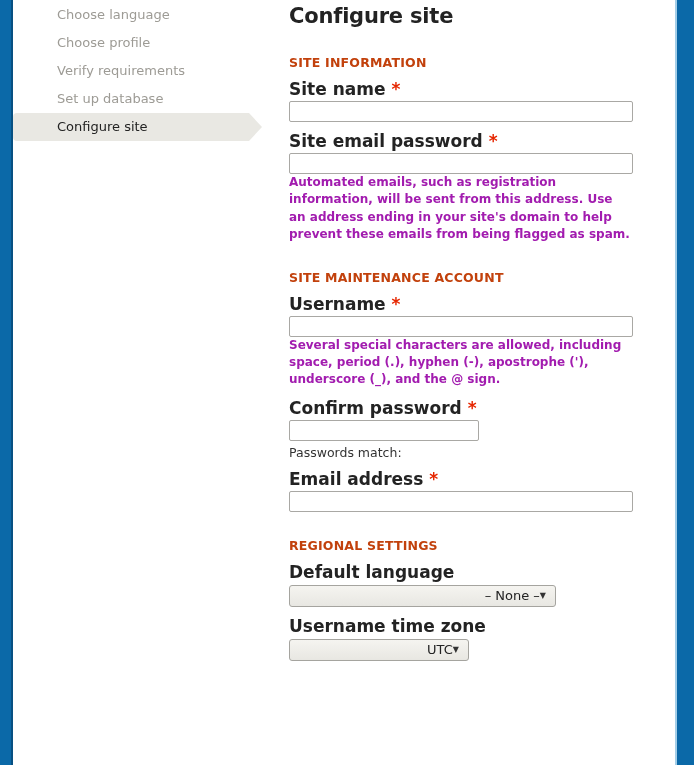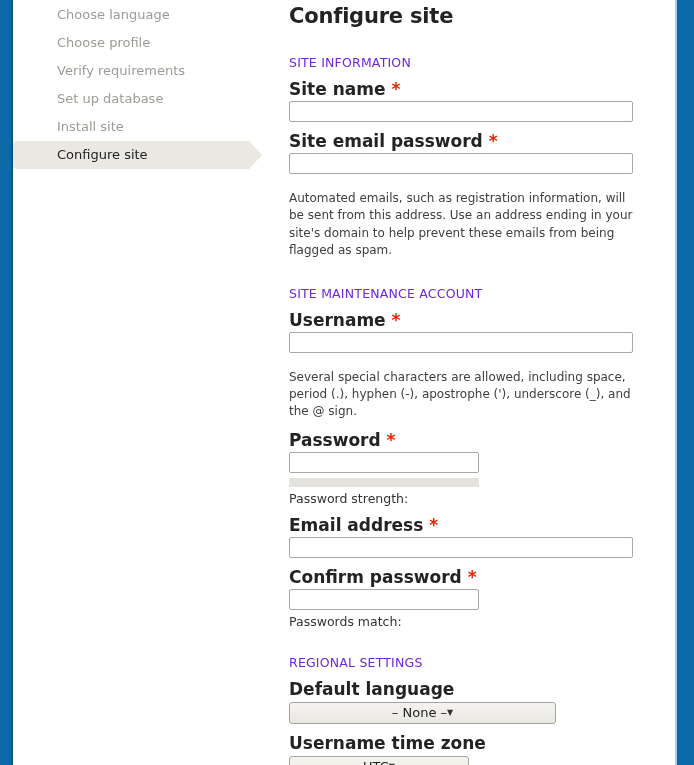--- a/index.html
+++ b/index.html
@@ -37,7 +37,7 @@
   .content { position:absolute; left:289px; top:0; width:344px; color:#232323; }
   h1.title { font-size:21px; font-weight:bold; color:#232323; margin-top:3px; line-height:26px; letter-spacing:-.2px; }
   .section { margin-top:26px; }
-  .section-title { font-size:12.5px; font-weight:normal; color:#6d28d9; letter-spacing:.2px; }
+  .section-title { font-size:12.5px; font-weight:bold; color:#c2410c; letter-spacing:.2px; }
   .field { margin-top:11px; }
   .field-label { display:block; font-size:17px; font-weight:bold; color:#232323; line-height:16px; }
   .req { color:#e62600; font-weight:bold; }

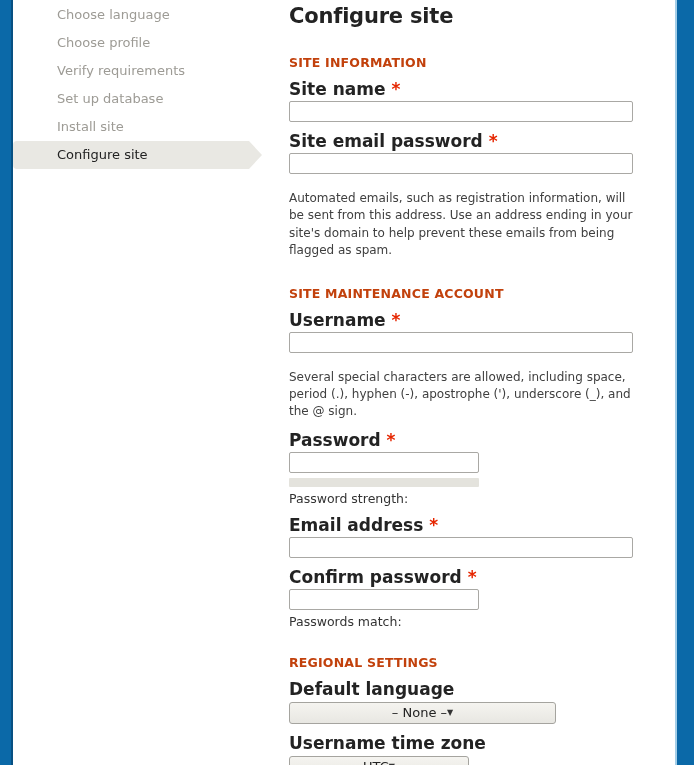--- a/index.html
+++ b/index.html
@@ -85,9 +85,6 @@
     </div>
     <div class="step">
       <span>Set up database</span>
-    </div>
-    <div class="step">
-      <span>Install site</span>
     </div>
     <div class="step active">
       <span>Configure site</span>

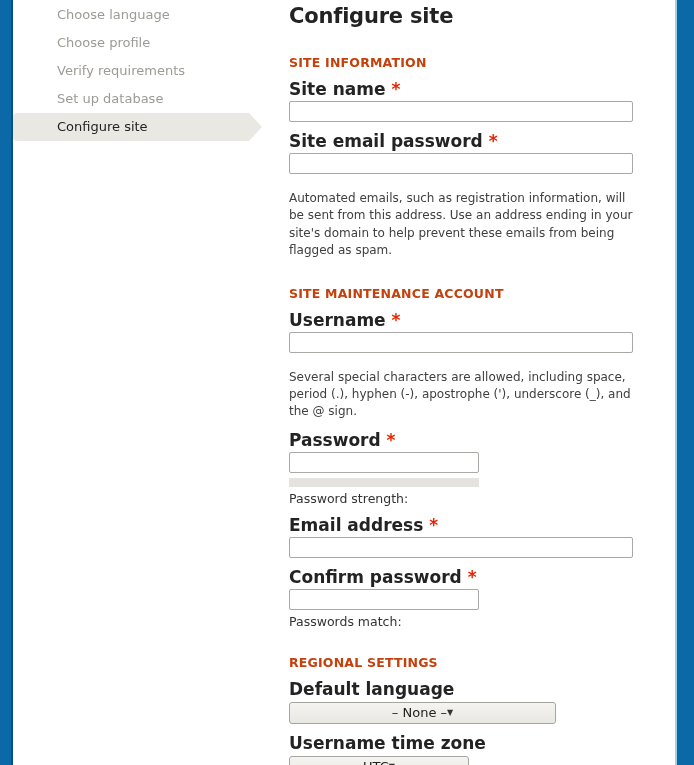--- a/index.html
+++ b/index.html
@@ -48,7 +48,7 @@
   }
   .text-input.narrow { width:190px; }
   .help {
-    margin-top:16px; font-size:12px; line-height:1.45; color:#404040;
+    margin-top:0; font-size:12px; line-height:1.45; color:#a21caf;font-weight:bold;
   }
   .strength-bar {
     margin-top:5px; width:190px; height:9px; background:#e4e3dd; border-radius:1px;

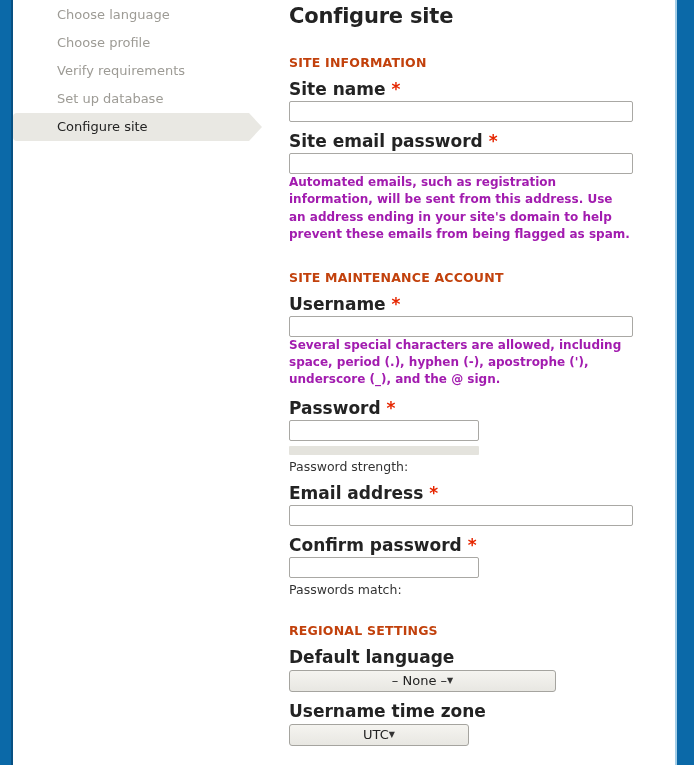--- a/index.html
+++ b/index.html
@@ -128,15 +128,6 @@
         <p class="help">Several special characters are allowed, including space, period (.), hyphen (-), apostrophe ('), underscore (_), and the @ sign.</p>
       </div>
 
-      <div class="field">
-        <label class="field-label">
-          <span>Password</span>
-          <span class="req">*</span>
-        </label>
-        <input class="text-input narrow" type="password" value="" style="">
-        <div class="strength-bar"></div>
-        <div class="inline-note">Password strength:</div>
-      </div>
 
       <div class="field">
         <label class="field-label">

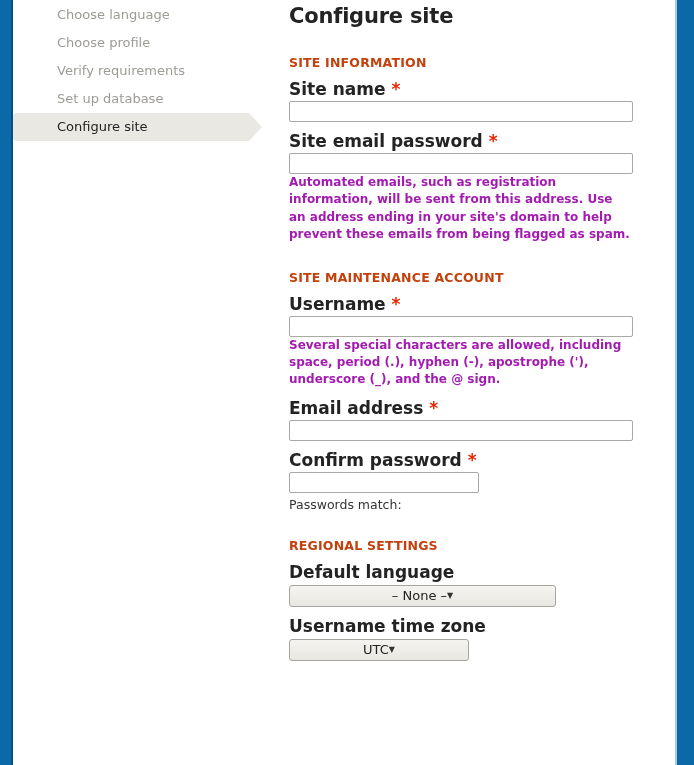--- a/index.html
+++ b/index.html
@@ -131,19 +131,19 @@
 
       <div class="field">
         <label class="field-label">
-          <span>Email address</span>
-          <span class="req">*</span>
-        </label>
-        <input class="text-input" type="text" value="" style="">
-      </div>
-
-      <div class="field">
-        <label class="field-label">
           <span>Confirm password</span>
           <span class="req">*</span>
         </label>
         <input class="text-input narrow" type="password" value="" style="">
         <div class="inline-note">Passwords match:</div>
+      </div>
+
+      <div class="field">
+        <label class="field-label">
+          <span>Email address</span>
+          <span class="req">*</span>
+        </label>
+        <input class="text-input" type="text" value="" style="">
       </div>
     </section>
 

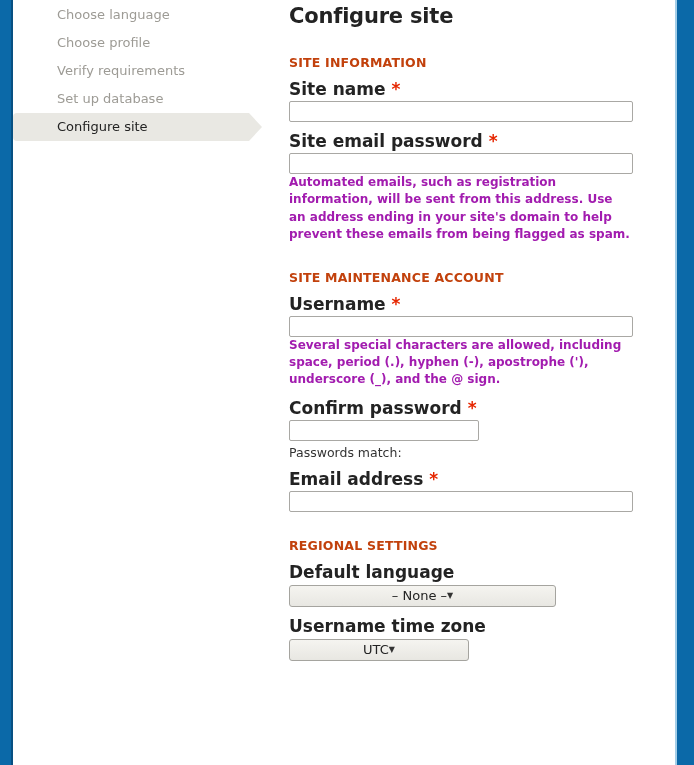--- a/index.html
+++ b/index.html
@@ -56,7 +56,7 @@
   .inline-note { margin-top:4px; font-size:12.5px; color:#333; }
   .select {
     margin-top:5px; height:22px; display:flex; align-items:center;
-    justify-content:center; padding:0 9px;
+    justify-content:flex-end; padding:0 9px;
     border:1px solid #a5a49f; border-radius:3px;
     background:linear-gradient(#f5f4f0,#e8e7e2);
     font-size:13px; color:#232323; cursor:default;

